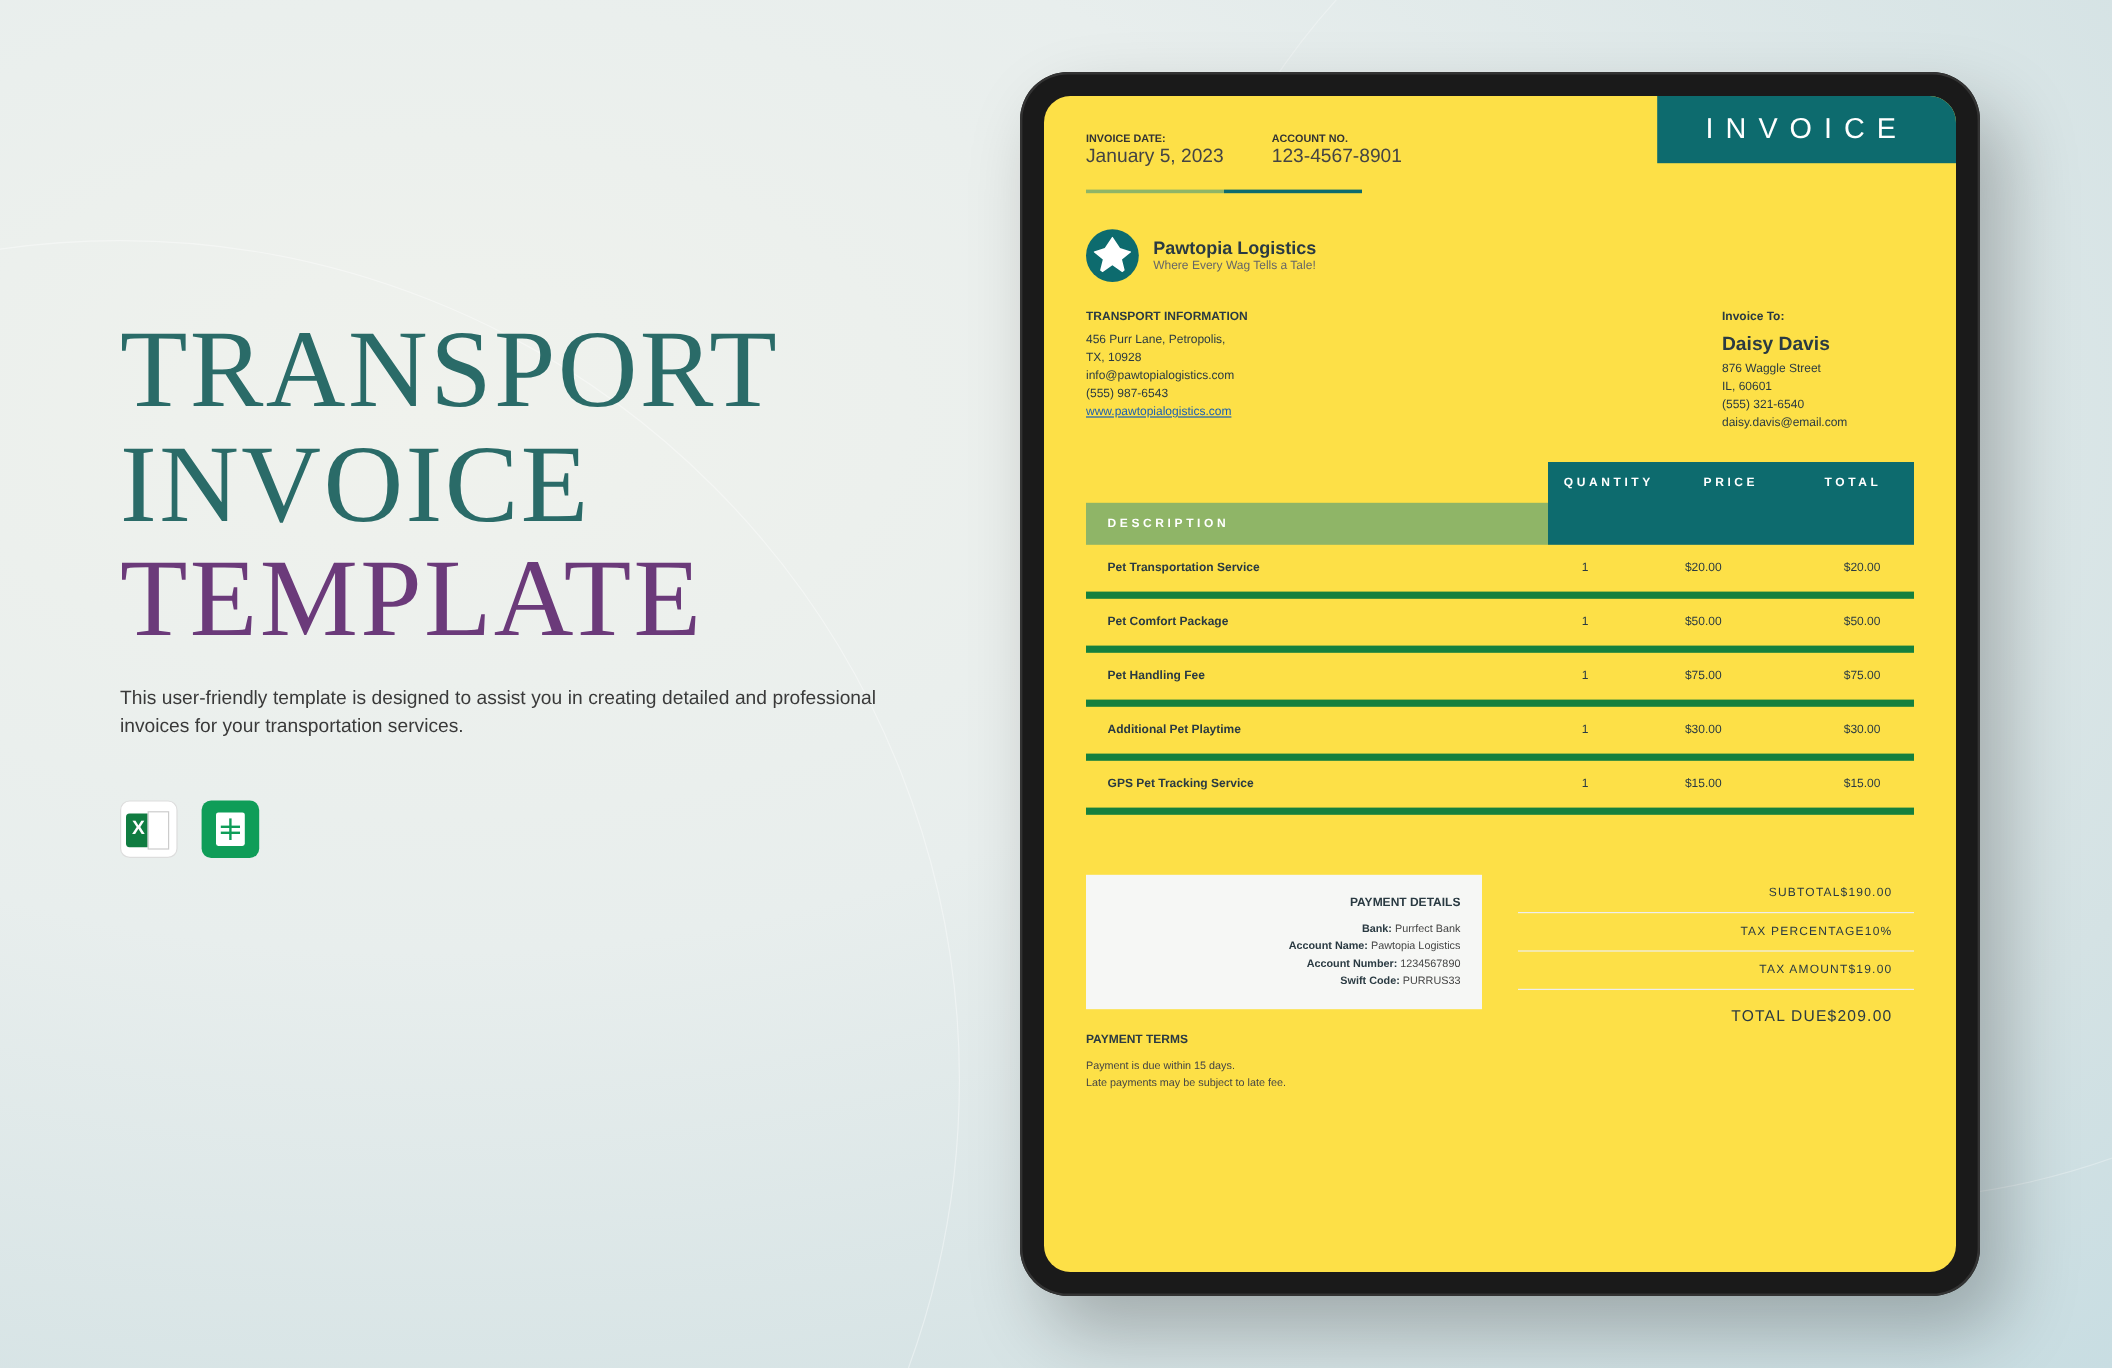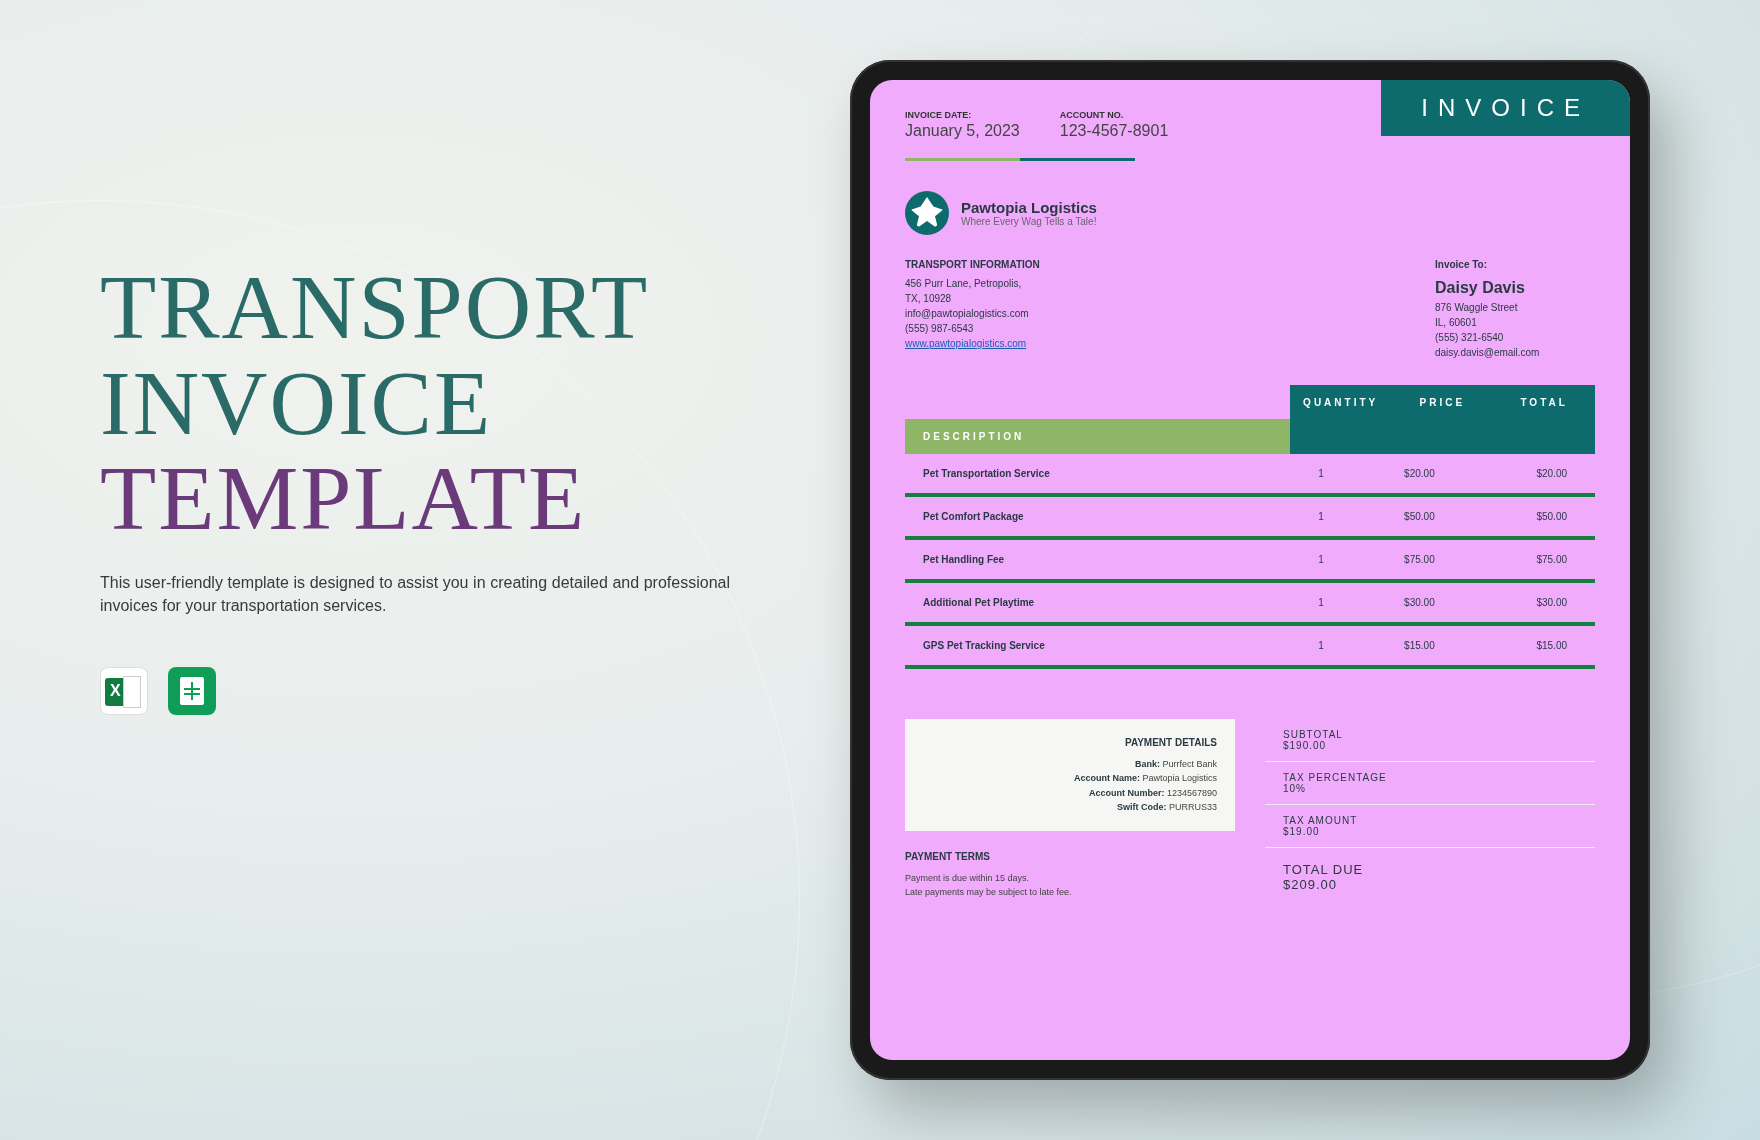--- a/index.html
+++ b/index.html
@@ -69,7 +69,7 @@
   box-shadow: 20px 30px 60px rgba(0,0,0,0.25), 0 0 0 2px #333 inset;
 }
 .screen {
-  width:100%; height:100%; background:#f0abfc; border-radius:22px;
+  width:100%; height:100%; background:#fde047; border-radius:22px;
   padding:30px 35px; overflow:hidden; color:#2a3a42;
 }
 .inv-top { display:flex; justify-content:space-between; align-items:flex-start; }

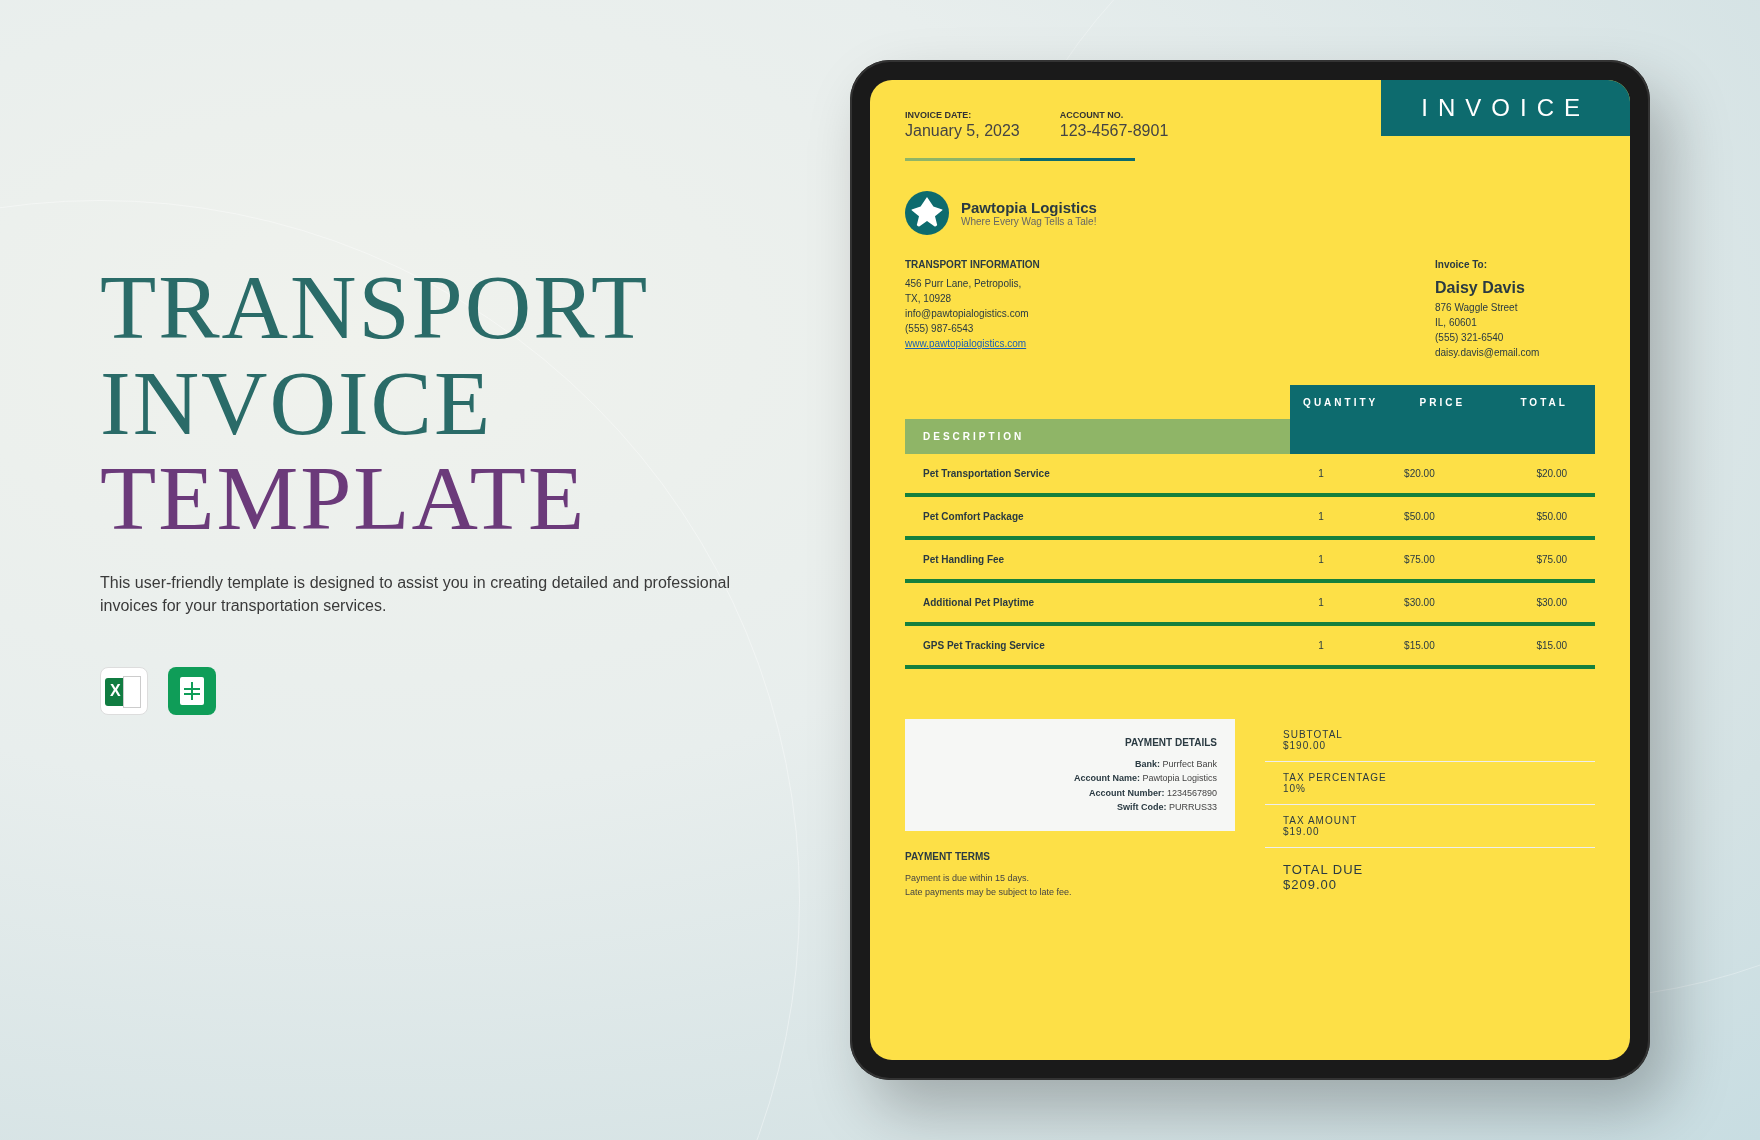--- a/index.html
+++ b/index.html
@@ -108,7 +108,7 @@
 .th-rest > div { flex:1; padding:12px 10px; text-align:center; }
 .table-row {
   display:flex; font-size:10px; padding:14px 18px;
-  border-bottom:4px solid #15803d; color:#2a3a42;
+  border-bottom:6px solid #15803d; color:#2a3a42;
 }
 .td-desc { flex:1.6; font-weight:bold; }
 .td-rest { display:flex; flex:1.4; }

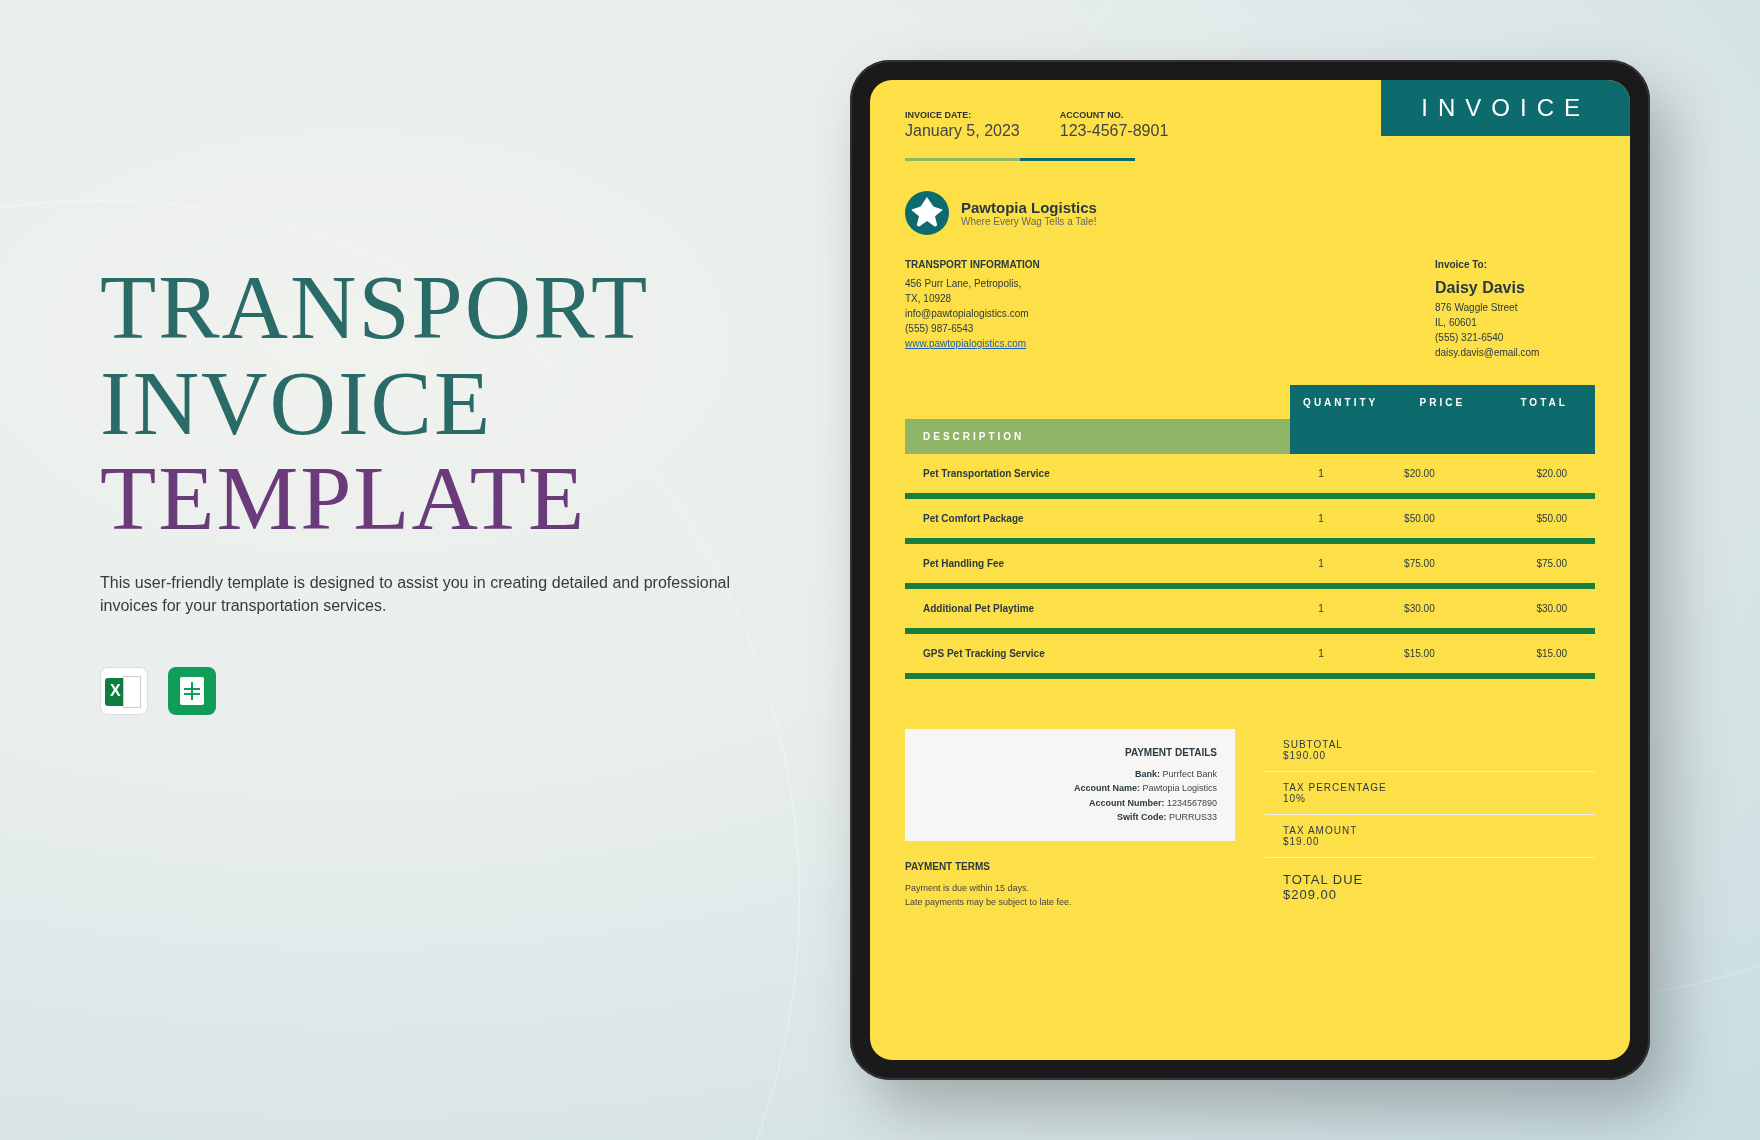--- a/index.html
+++ b/index.html
@@ -124,7 +124,7 @@
 .totals { flex:1; font-size:10px; }
 .totals-row {
   display:flex; justify-content:flex-end; padding:10px 18px;
-  border-bottom:1px solid #eee; letter-spacing:1px;flex-direction:column;
+  border-bottom:1px solid #eee; letter-spacing:1px;
 }
 .totals-row.due { font-weight:normal; font-size:13px; border:none; padding-top:14px; }
 .terms { margin-top:18px; font-size:9px; color:#444; line-height:1.6; }

